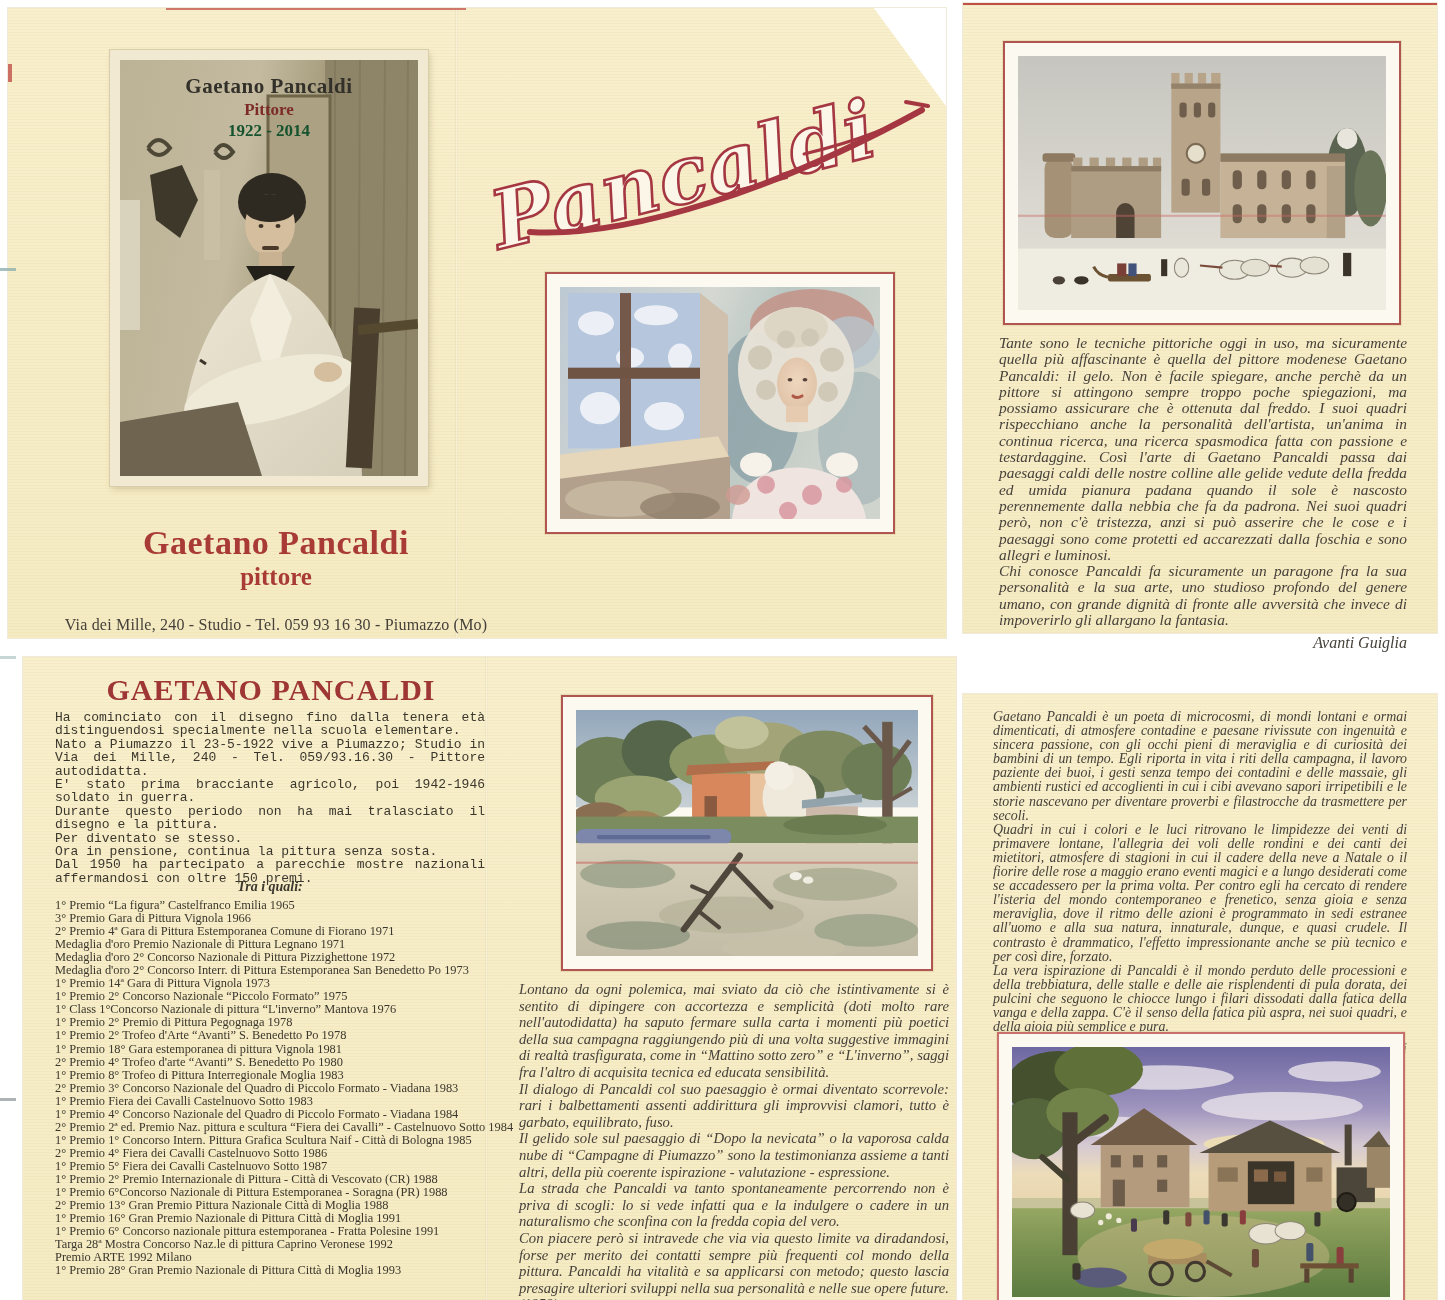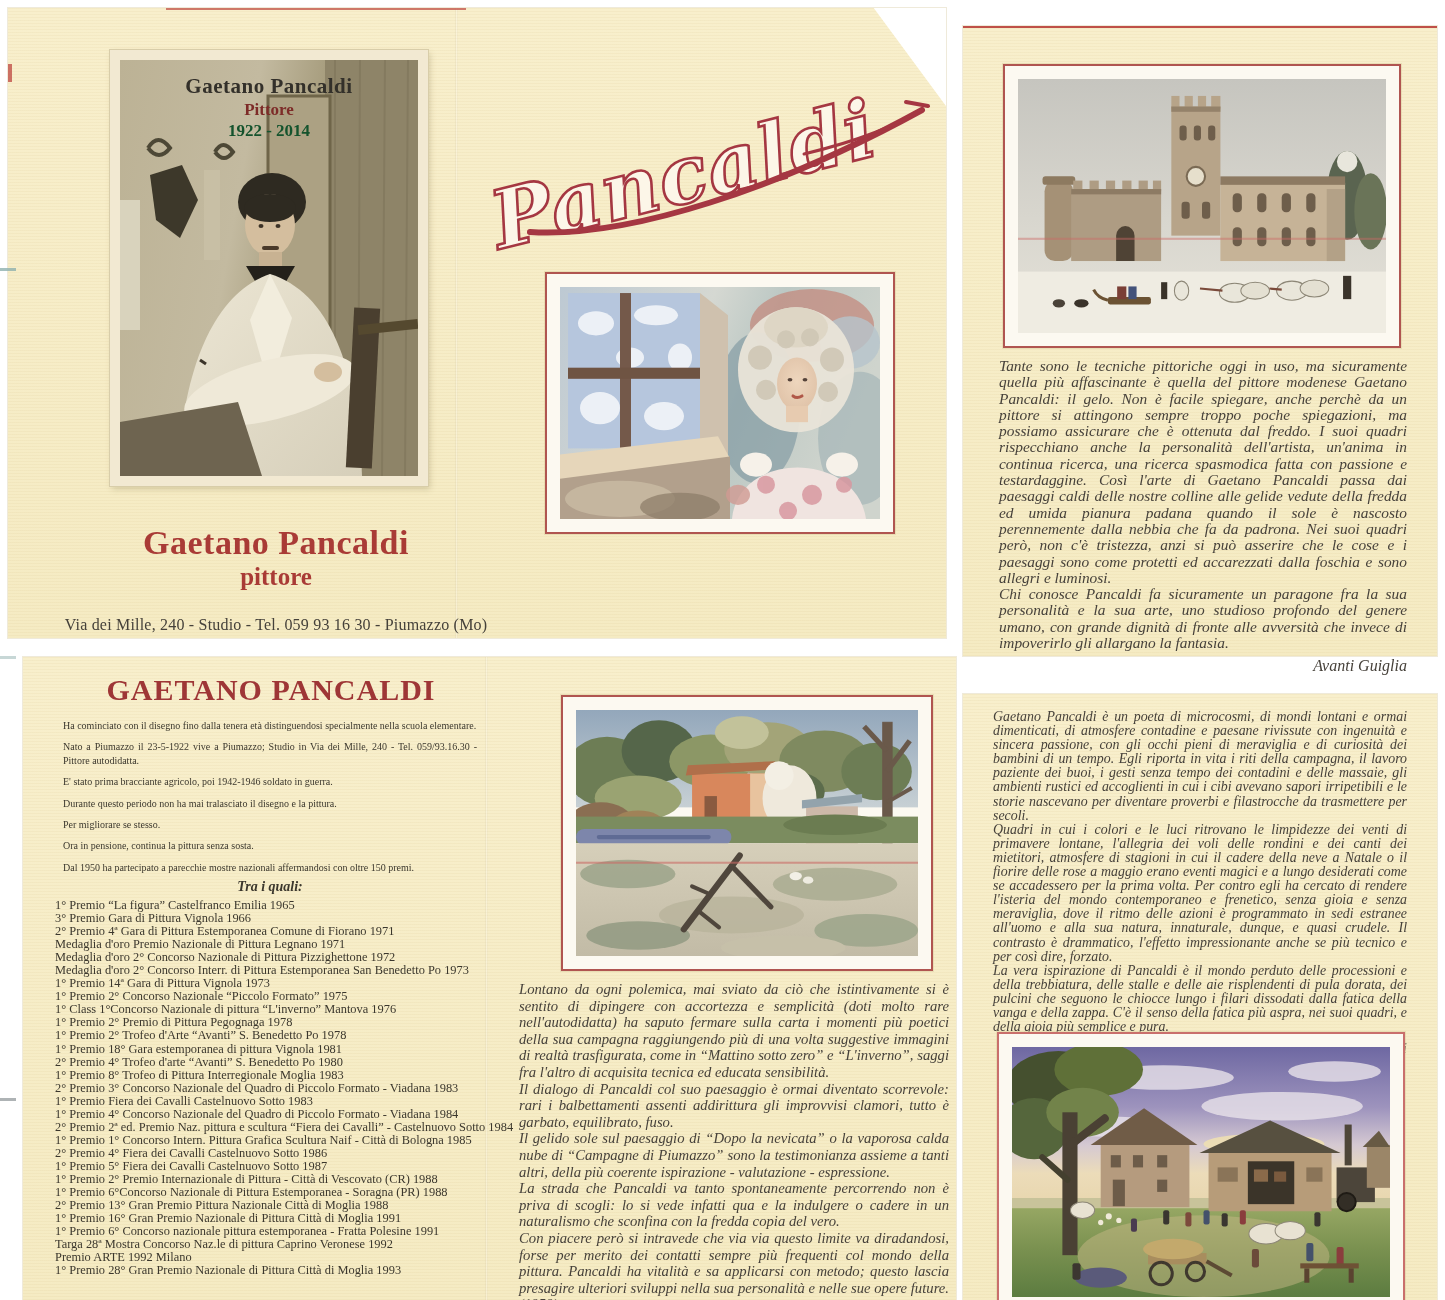--- a/index.html
+++ b/index.html
@@ -206,7 +206,7 @@
     </div>
   </div>
 
-  <div class="sheet" style="left:963px;top:26px;width:474px;height:628px;border-top:2px solid #bf5048;">
+  <div class="sheet" style="left:963px;top:3px;width:474px;height:628px;border-top:2px solid #bf5048;">
 
     <div class="pframe" style="left:40px;top:36px;width:394px;height:280px;">
       <div class="art">

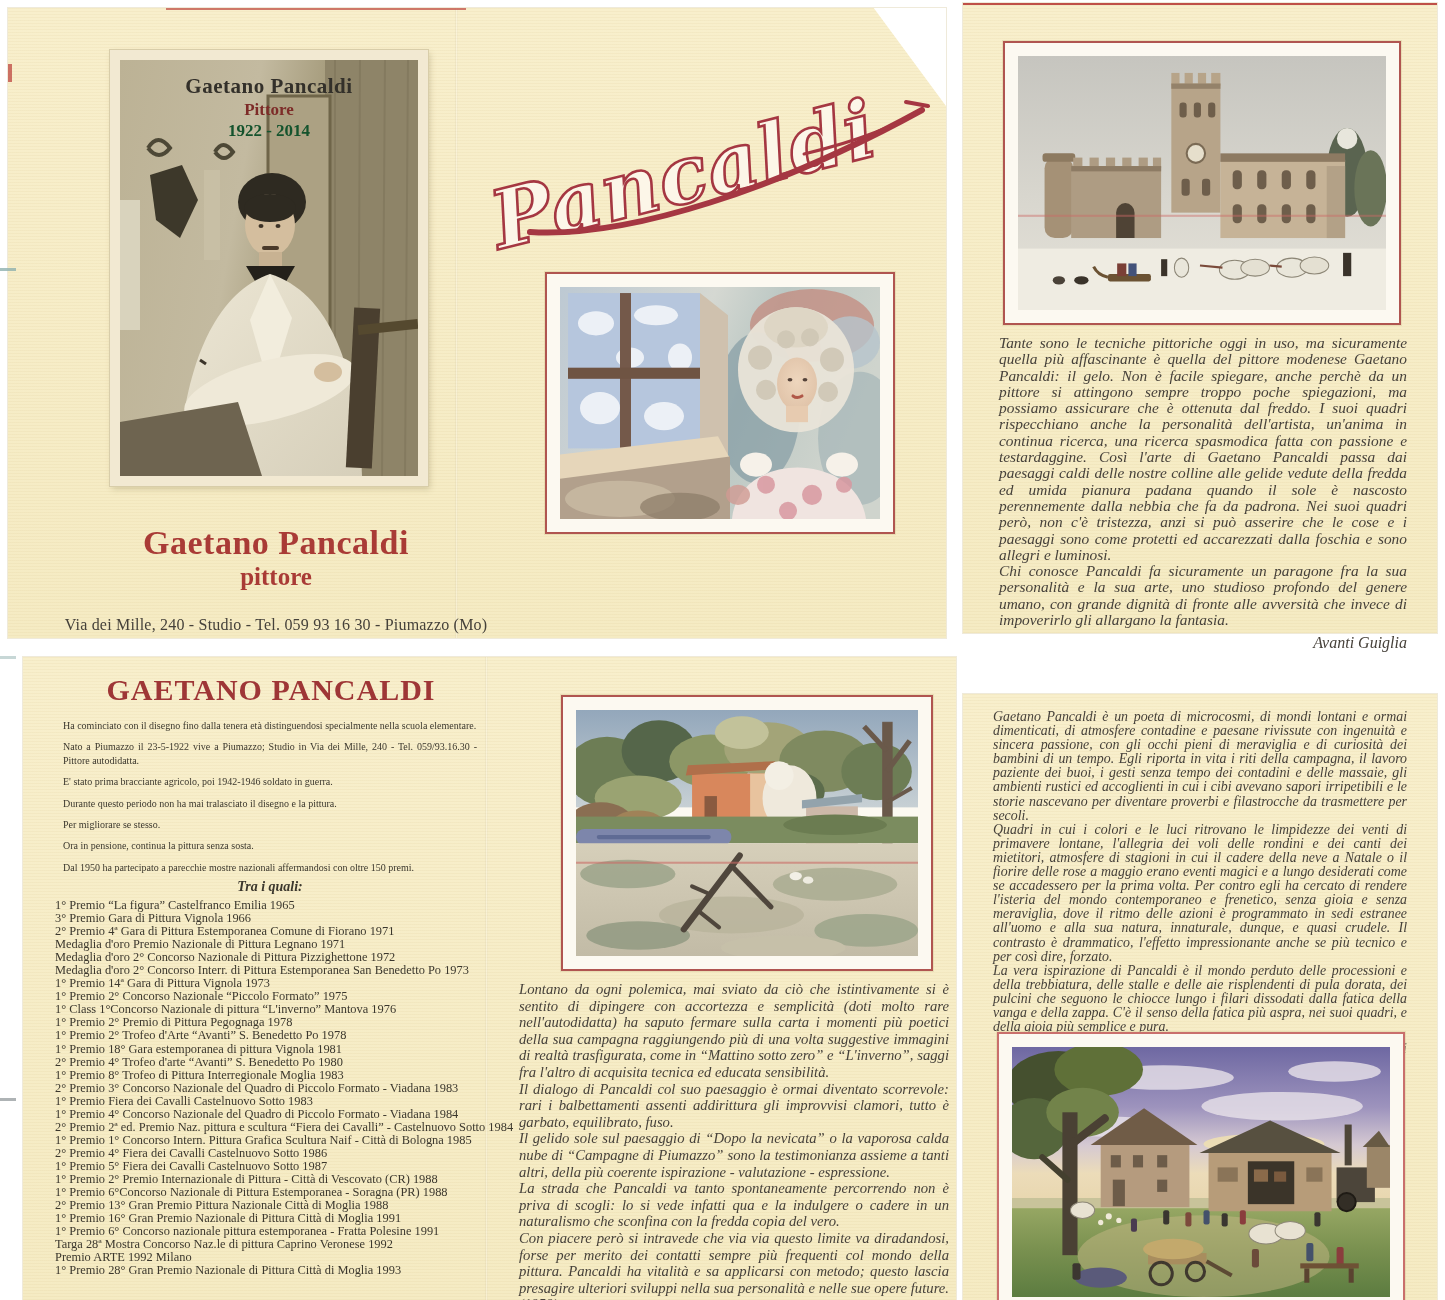--- a/index.html
+++ b/index.html
@@ -52,7 +52,7 @@
 
   
   .bio-title{position:absolute;text-align:center;font-weight:bold;font-size:30px;color:#9e3636;letter-spacing:1px;}
-  .bio-text .para{font-size:10px;line-height:13.4px;text-align:justify;margin:8px;color:#3b372d;}
+  .bio-text .para{font-size:13px;line-height:13.4px;text-align:justify;margin:0;color:#3b372d;font-family:Liberation Mono, monospace;}
   .tra-quali{position:absolute;text-align:center;font-style:italic;font-weight:bold;font-size:14px;color:#3b372d;}
   .awards .award-line{font-size:12.4px;line-height:13.05px;white-space:nowrap;color:#3b372d;}
 </style>

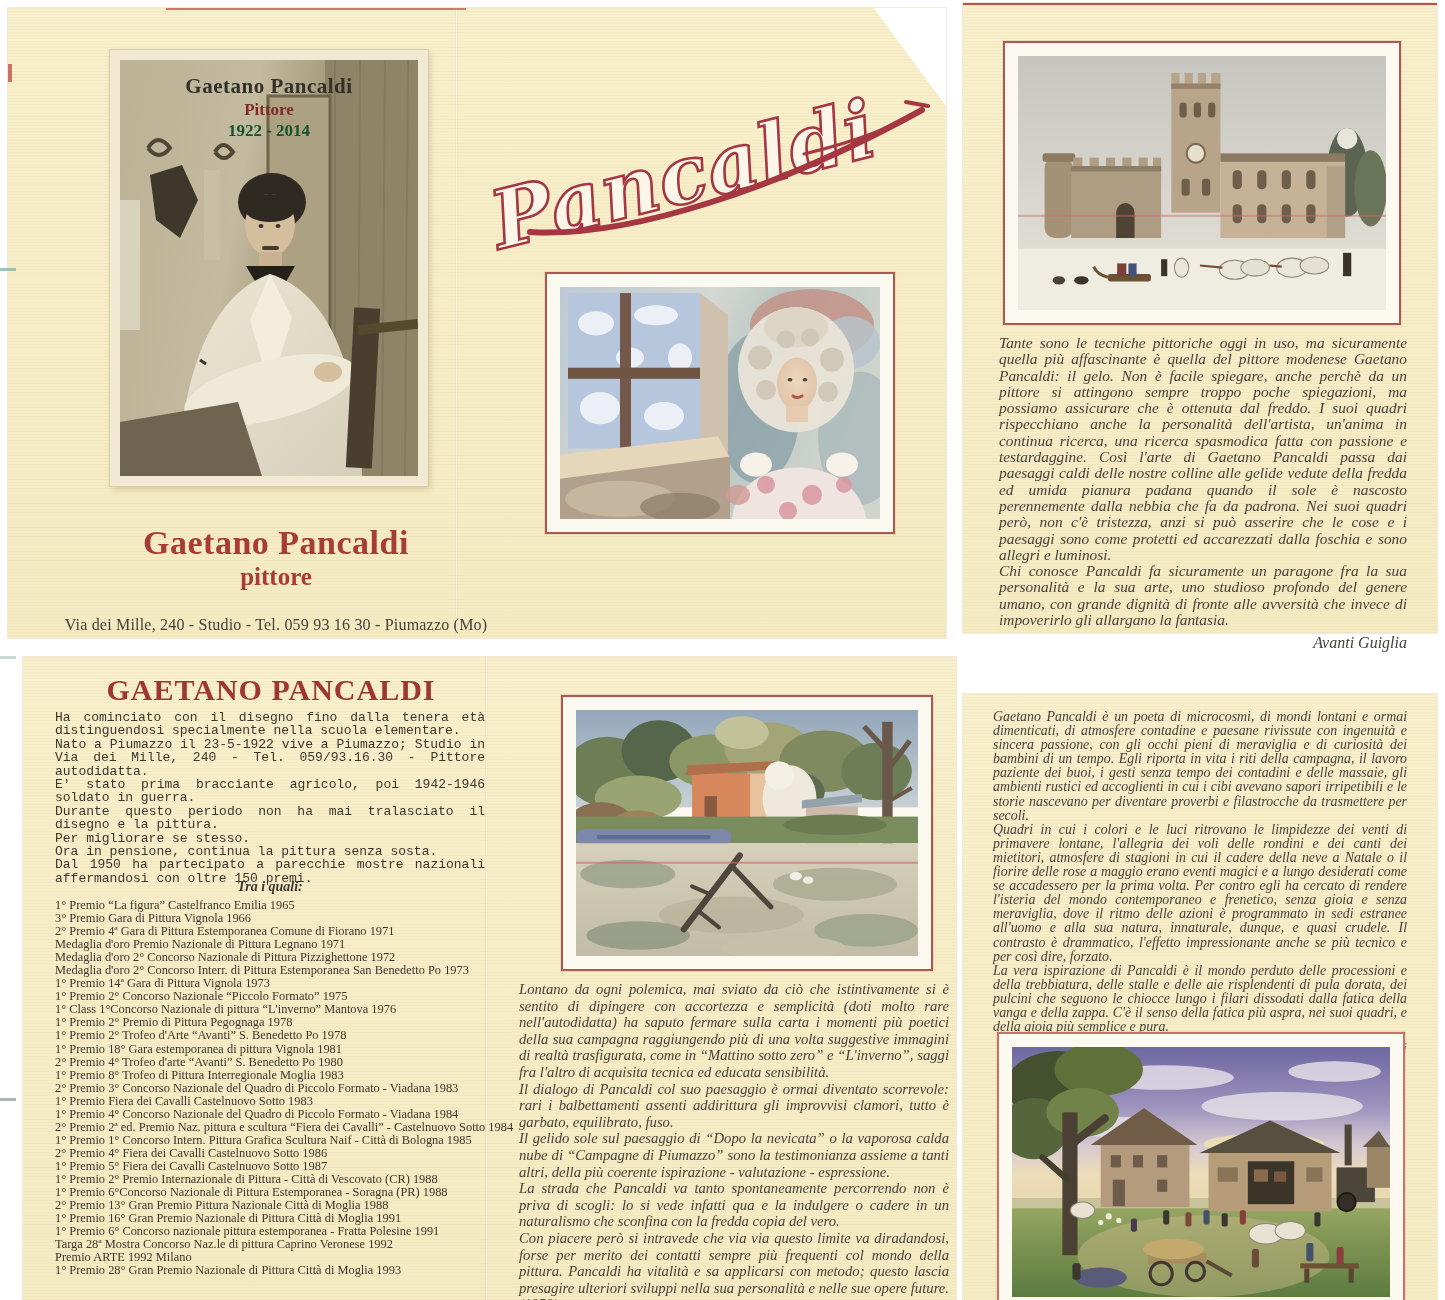--- a/index.html
+++ b/index.html
@@ -308,7 +308,7 @@
           <div class="para">Nato a Piumazzo il 23-5-1922 vive a Piumazzo; Studio in Via dei Mille, 240 - Tel. 059/93.16.30 - Pittore autodidatta.</div>
           <div class="para">E' stato prima bracciante agricolo, poi 1942-1946 soldato in guerra.</div>
           <div class="para">Durante questo periodo non ha mai tralasciato il disegno e la pittura.</div>
-          <div class="para">Per migliorare se stesso.</div>
+          <div class="para">Per diventato se stesso.</div>
           <div class="para">Ora in pensione, continua la pittura senza sosta.</div>
           <div class="para">Dal 1950 ha partecipato a parecchie mostre nazionali affermandosi con oltre 150 premi.</div>
         </div>

